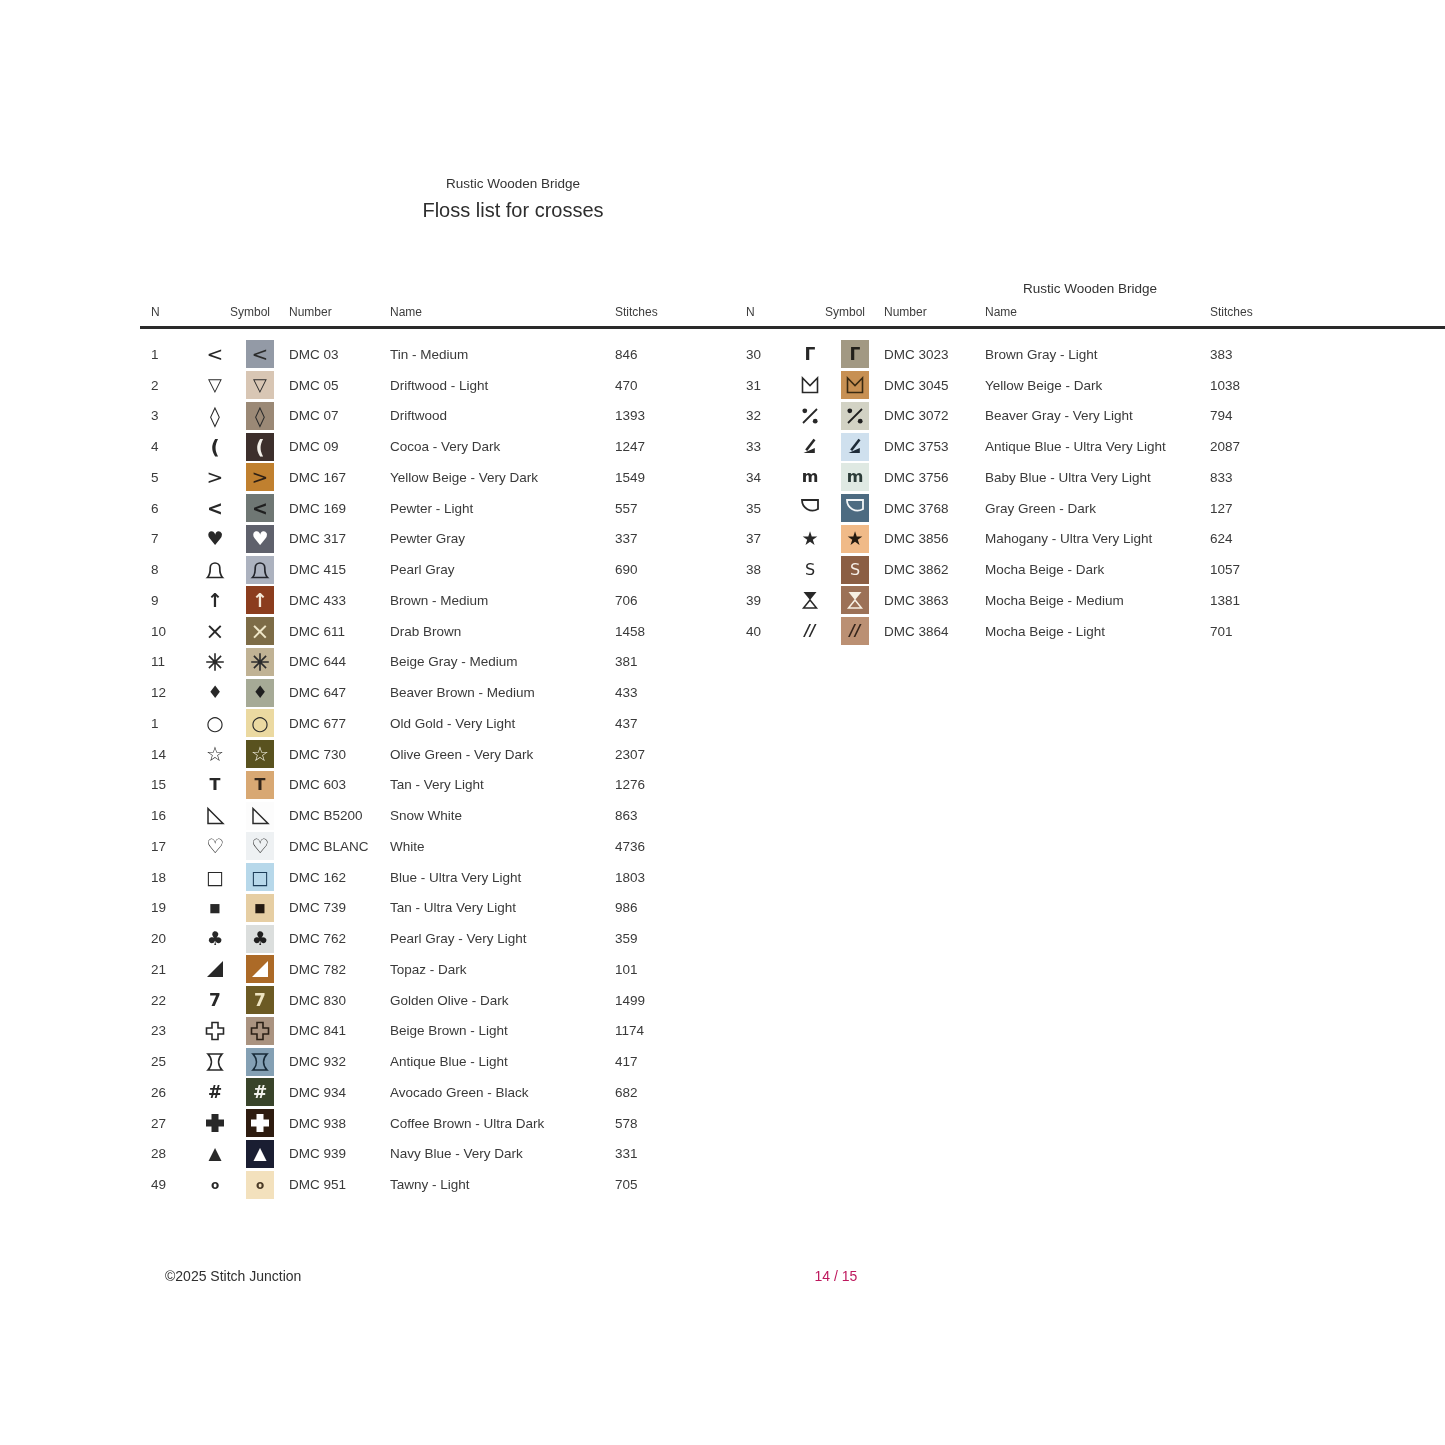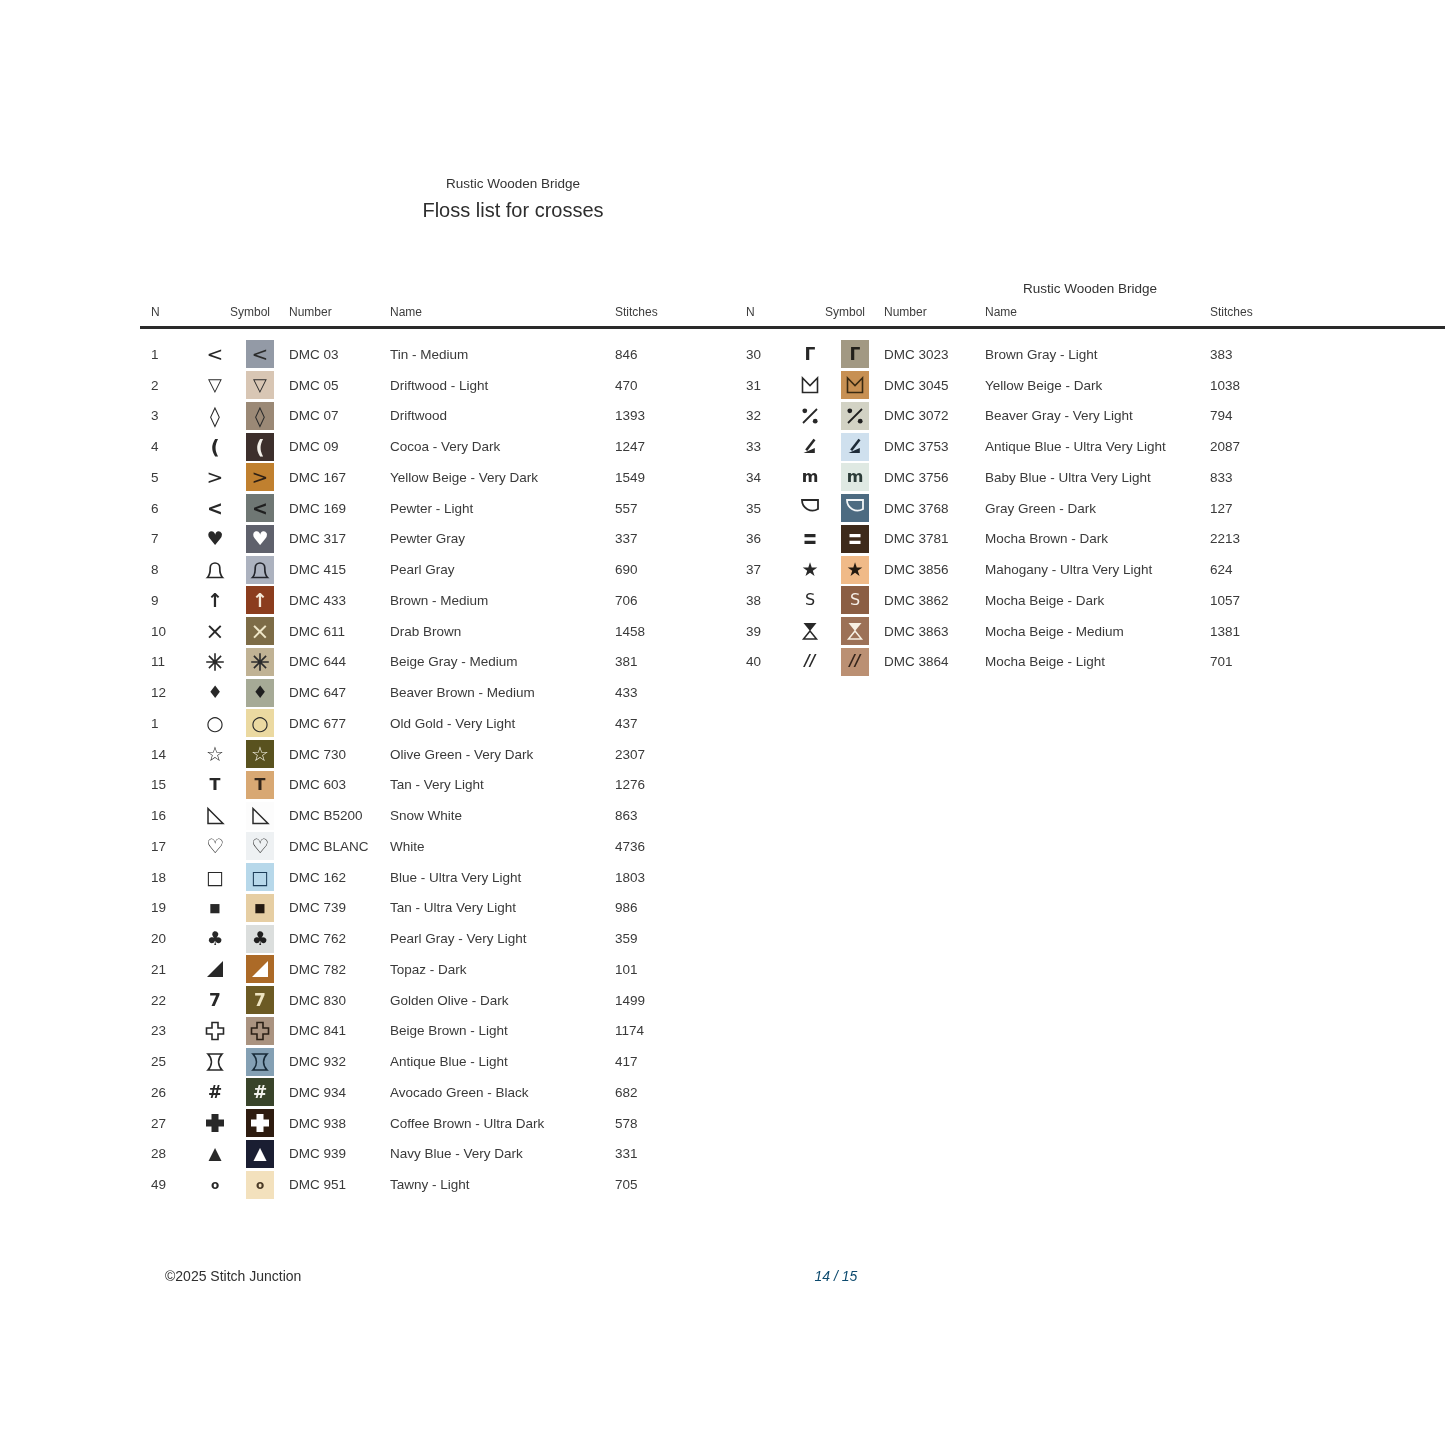--- a/index.html
+++ b/index.html
@@ -604,24 +604,6 @@
           <div class="cell-stitches">127</div>
         </div>
         <div class="row">
-          <div class="cell-n">36</div>
-          <div class="cell-sym">
-            <svg class="shape" width="24" height="24" viewBox="0 0 24 24">
-              <path d="M6.5 7H17.5V10.2H6.5Z M6.5 13.8H17.5V17H6.5Z" fill="#282828"></path>
-            </svg>
-          </div>
-          <div class="cell-sym">
-            <div class="swatch" style="background: rgb(62, 42, 26);">
-              <svg class="shape" width="24" height="24" viewBox="0 0 24 24">
-                <path d="M6.5 7H17.5V10.2H6.5Z M6.5 13.8H17.5V17H6.5Z" fill="#ffffff"></path>
-              </svg>
-            </div>
-          </div>
-          <div class="cell-number">DMC 3781</div>
-          <div class="cell-name">Mocha Brown - Dark</div>
-          <div class="cell-stitches">2213</div>
-        </div>
-        <div class="row">
           <div class="cell-n">37</div>
           <div class="cell-sym">
             <span class="glyph" style="color: rgb(40, 40, 40); font-size: 19px;">★</span>

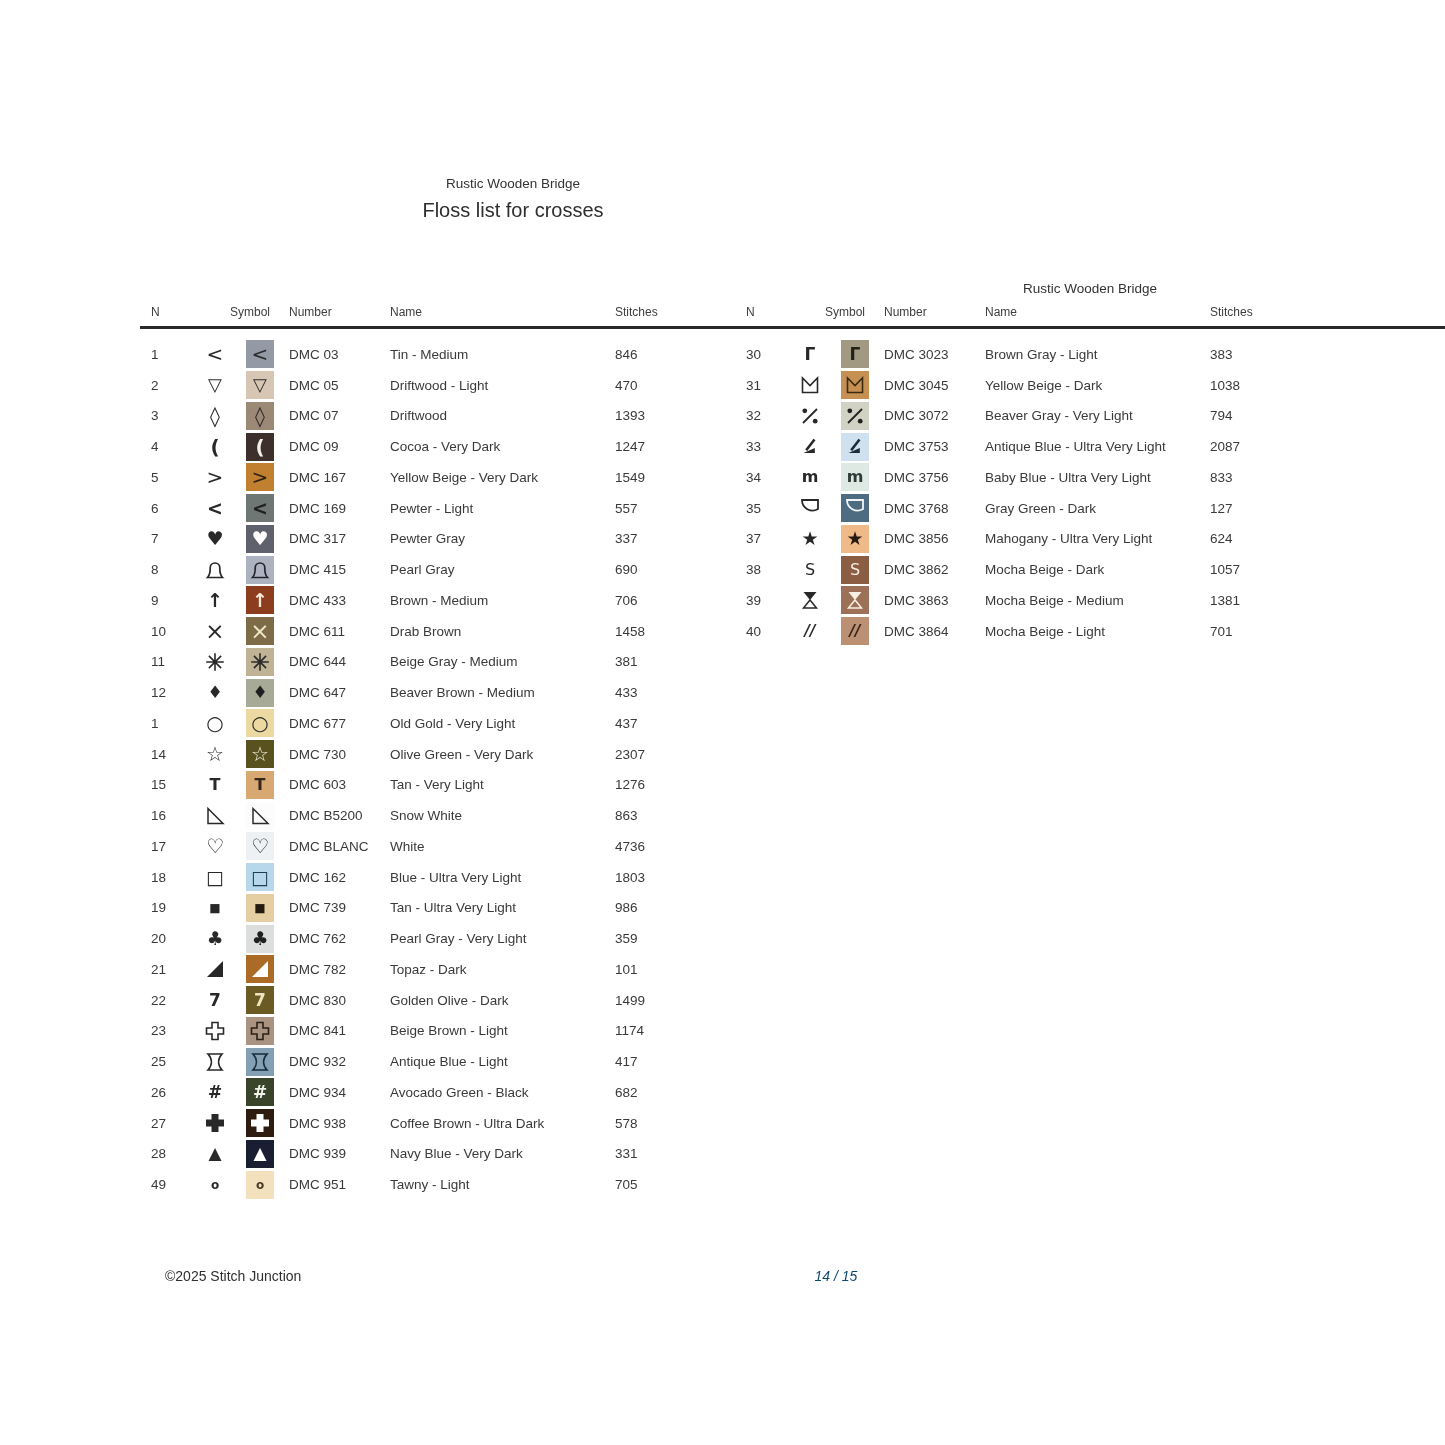--- a/index.html
+++ b/index.html
@@ -40,7 +40,7 @@
 
   .footer-left{position:absolute;left:165px;top:1268px;font-size:14px;color:#2f2f2f;}
   .footer-page{position:absolute;left:796px;top:1268px;width:80px;text-align:center;
-               font-size:14px;color:#0c4a6e;font-style:italic;}
+               font-size:14px;color:#be185d;}
 </style>
 </head>
 <body>

